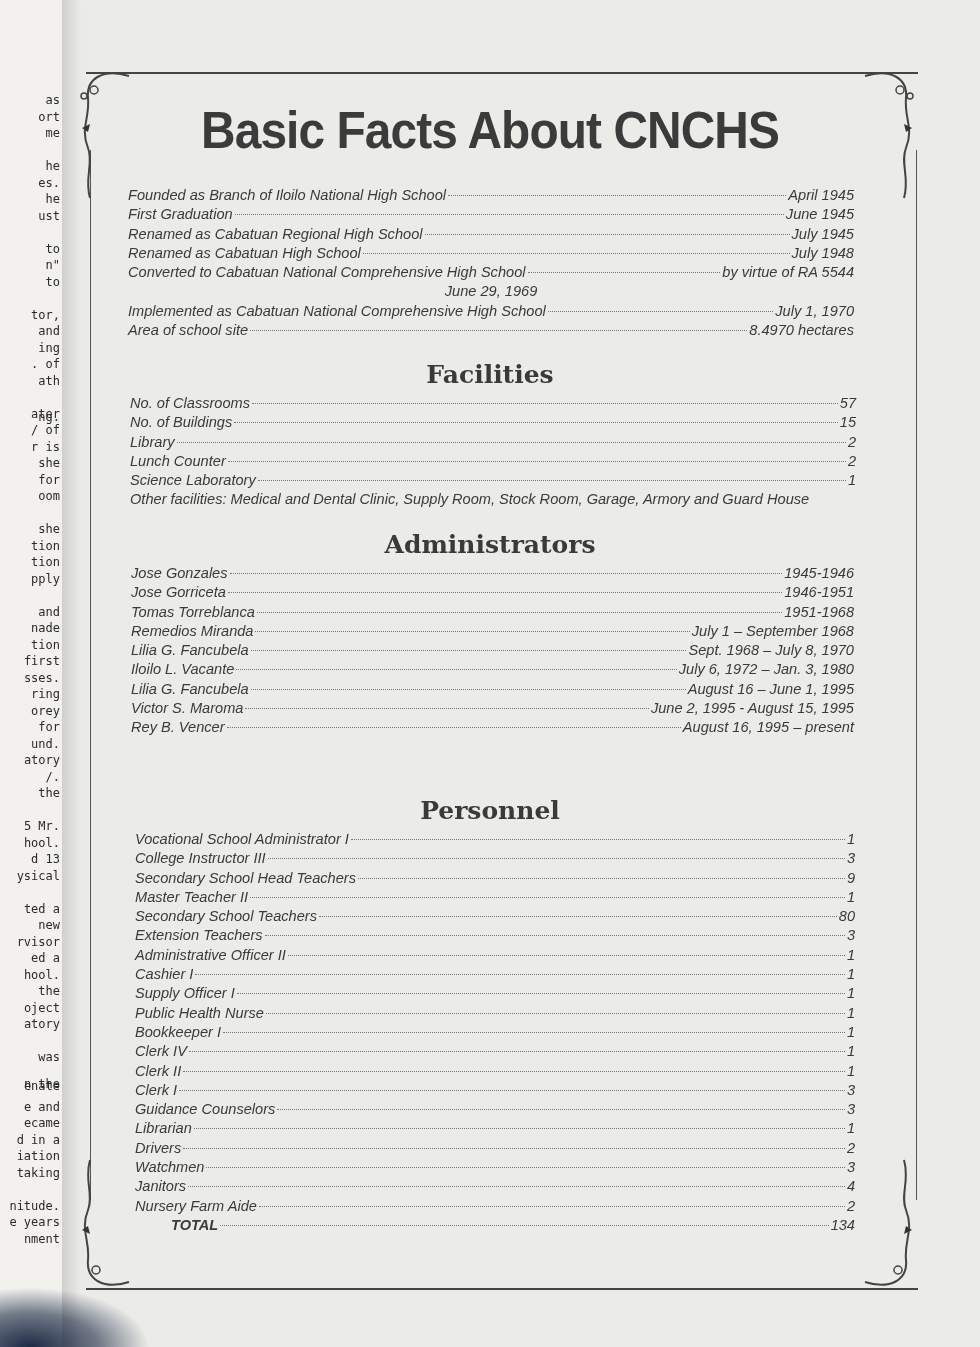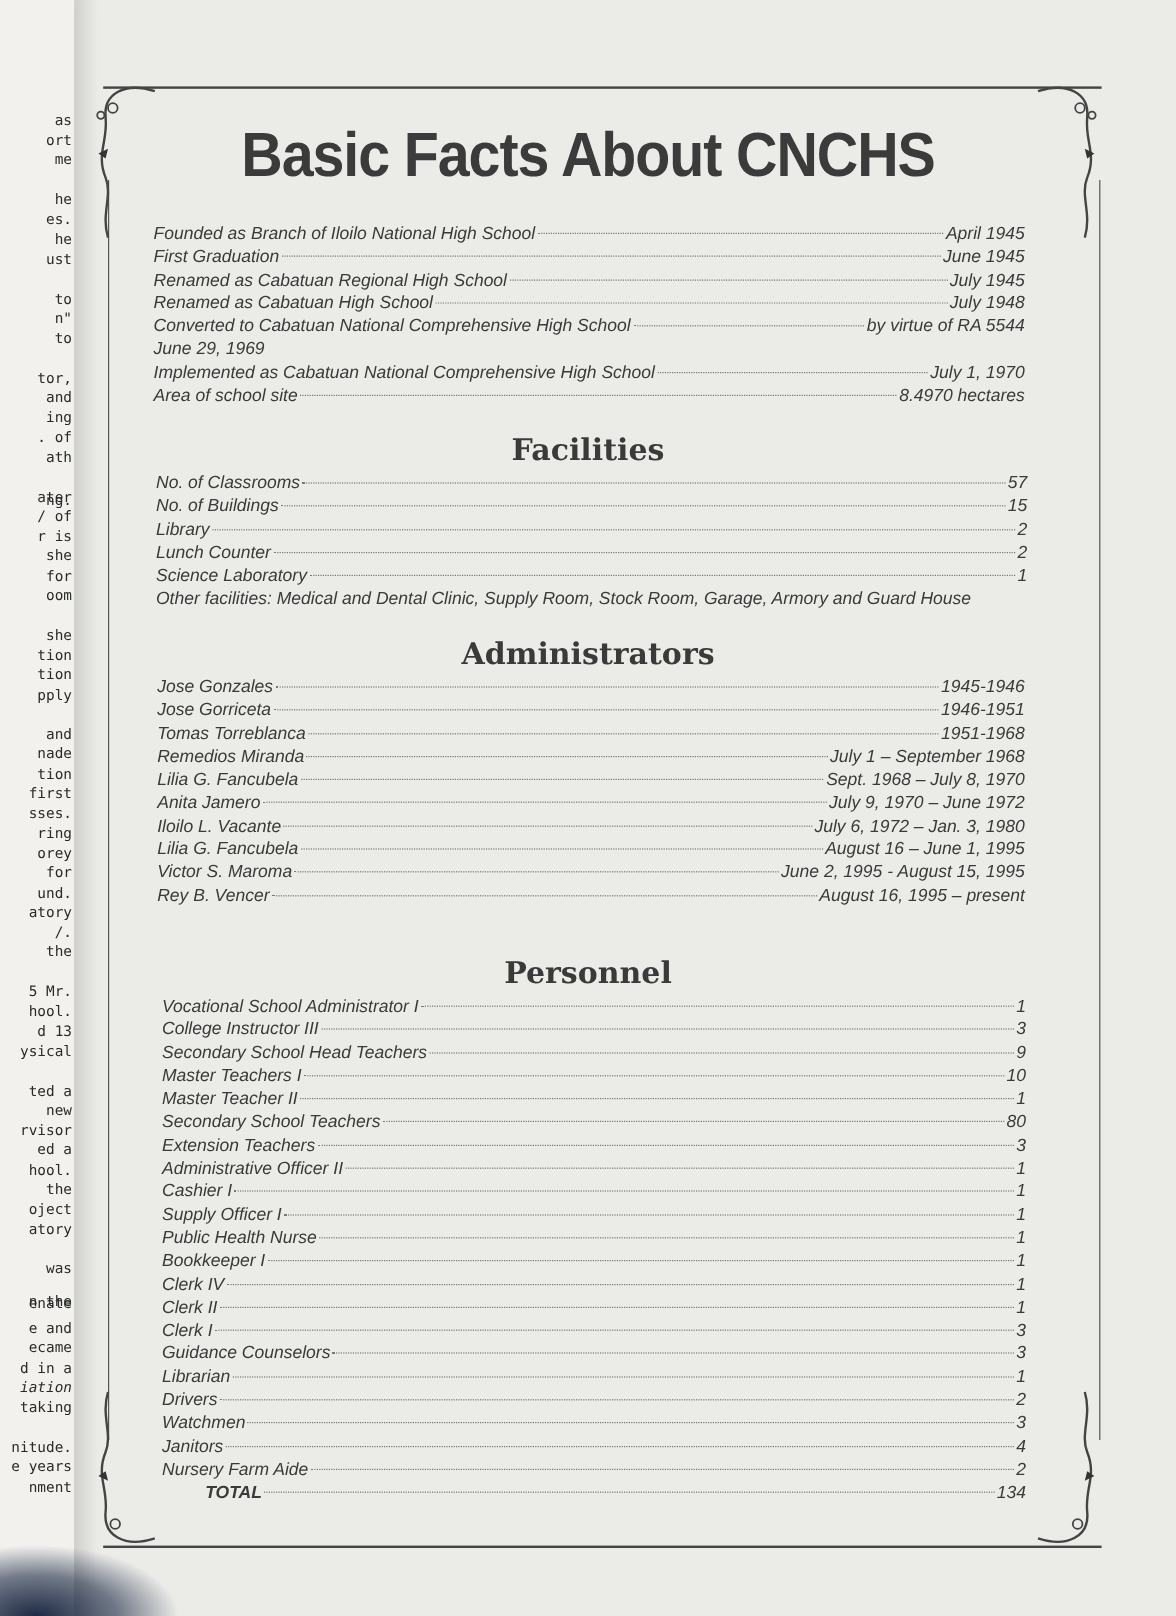--- a/index.html
+++ b/index.html
@@ -57,7 +57,7 @@
     border-bottom:1.5px dotted #777; height:1px; position:relative; top:-4px;
   }
   .row .val { flex:0 0 auto; text-align:right; }
-  .row.cont { justify-content:flex-start; }
+  .row.cont { justify-content:center; }
   .row.plain .lbl { flex:1 1 auto; }
   .row.total .lbl { font-weight:bold; padding-left:36px; }
 </style>

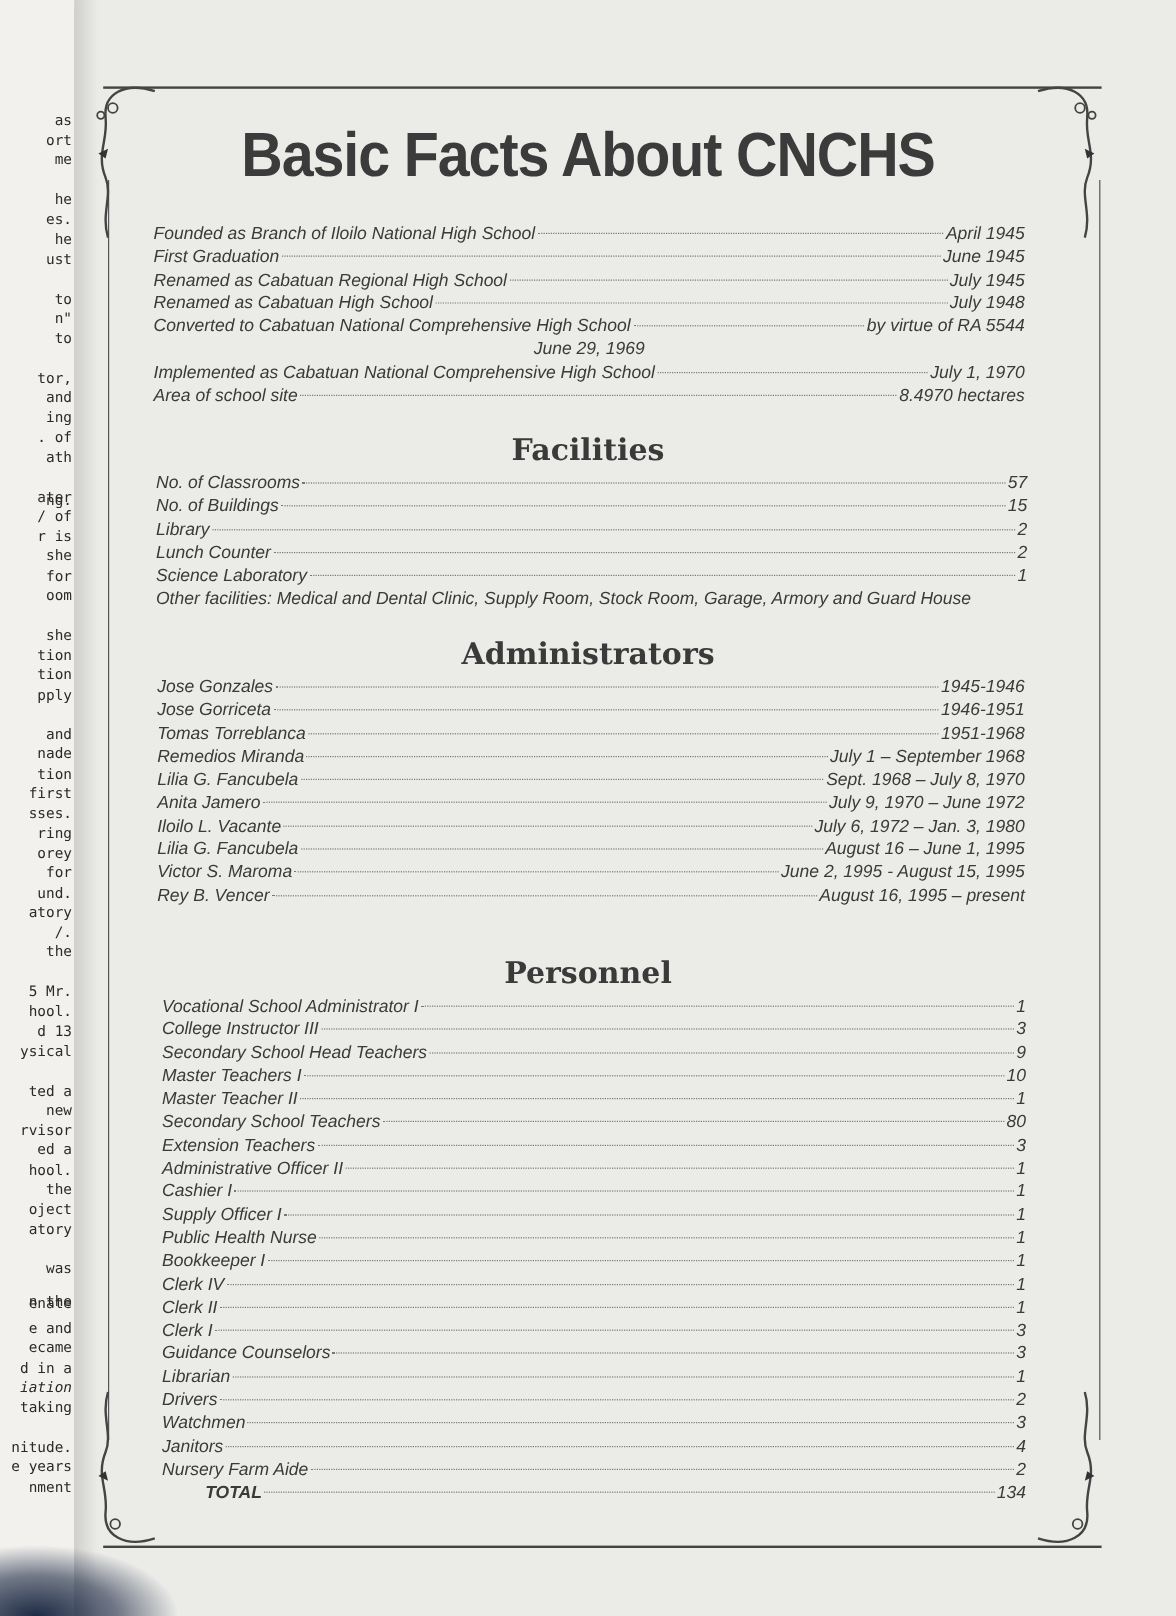--- a/index.html
+++ b/index.html
@@ -279,11 +279,6 @@
       <span class="val">Sept. 1968 – July 8, 1970</span>
     </div>
     <div class="row">
-      <span class="lbl">Anita Jamero</span>
-      <span class="dots"></span>
-      <span class="val">July 9, 1970 – June 1972</span>
-    </div>
-    <div class="row">
       <span class="lbl">Iloilo L. Vacante</span>
       <span class="dots"></span>
       <span class="val">July 6, 1972 – Jan. 3, 1980</span>

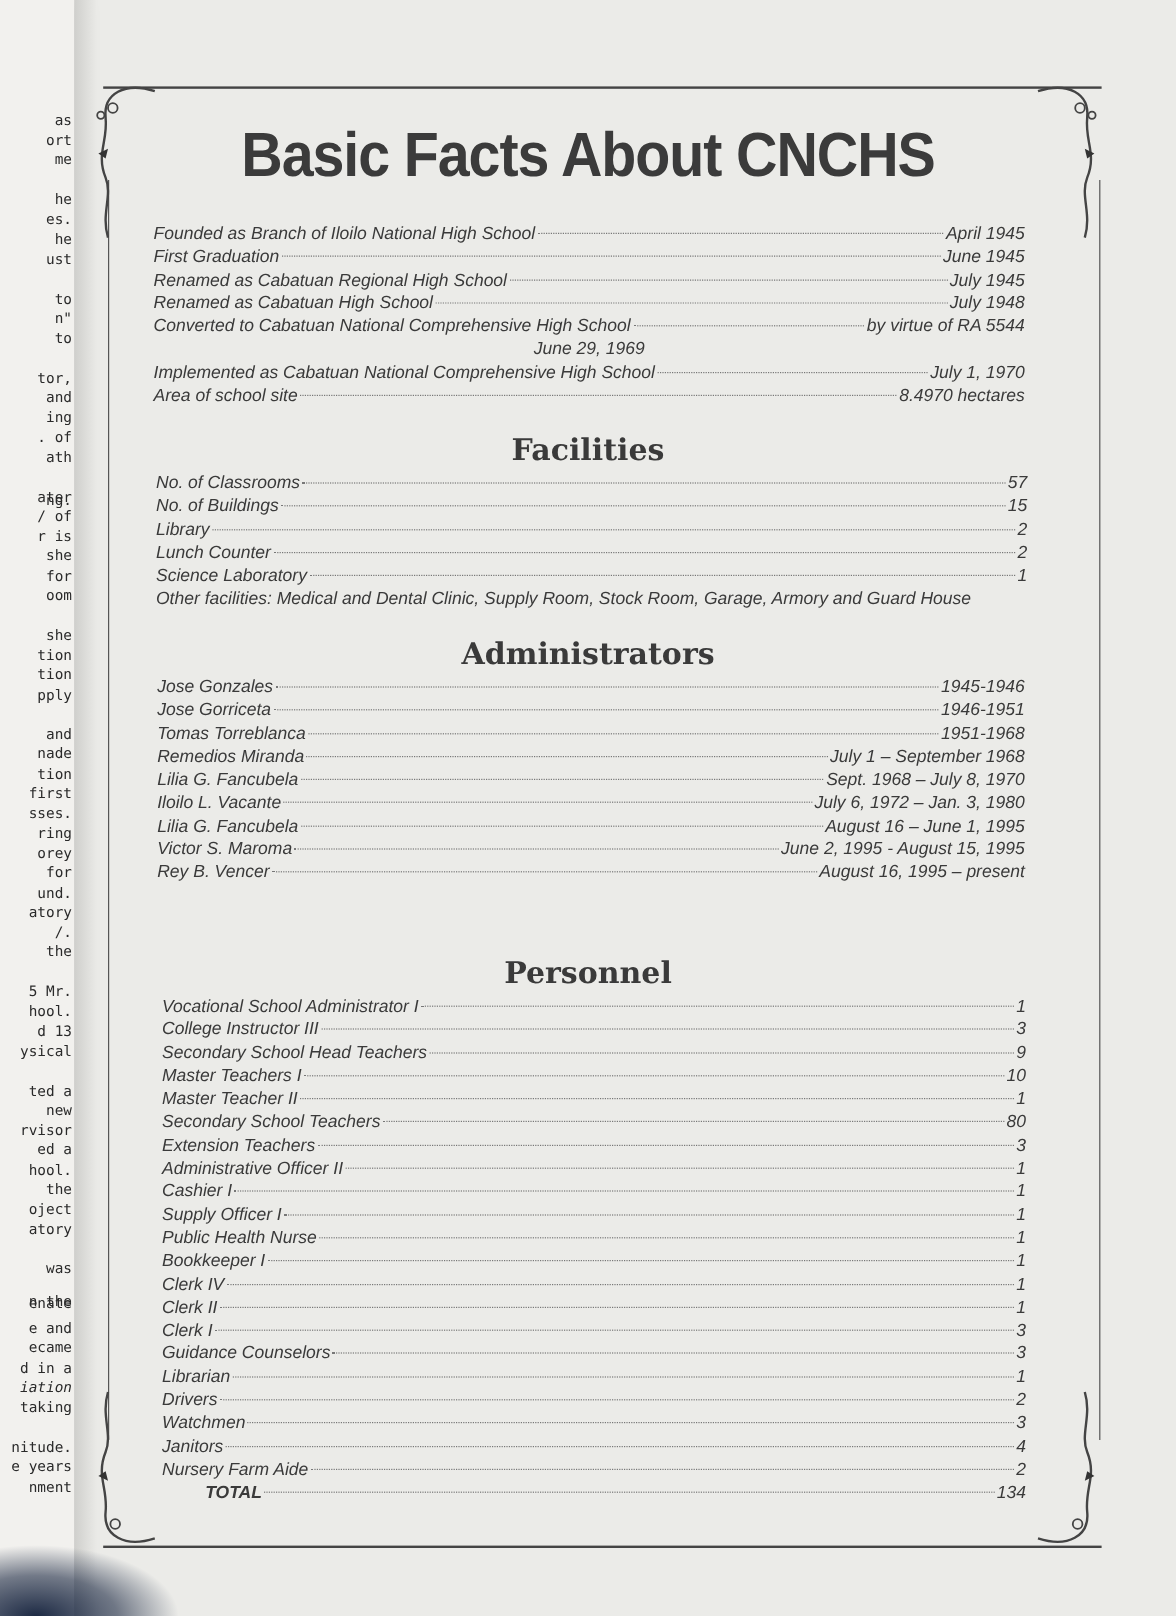--- a/index.html
+++ b/index.html
@@ -318,11 +318,6 @@
       <span class="val">9</span>
     </div>
     <div class="row">
-      <span class="lbl">Master Teachers I</span>
-      <span class="dots"></span>
-      <span class="val">10</span>
-    </div>
-    <div class="row">
       <span class="lbl">Master Teacher II</span>
       <span class="dots"></span>
       <span class="val">1</span>

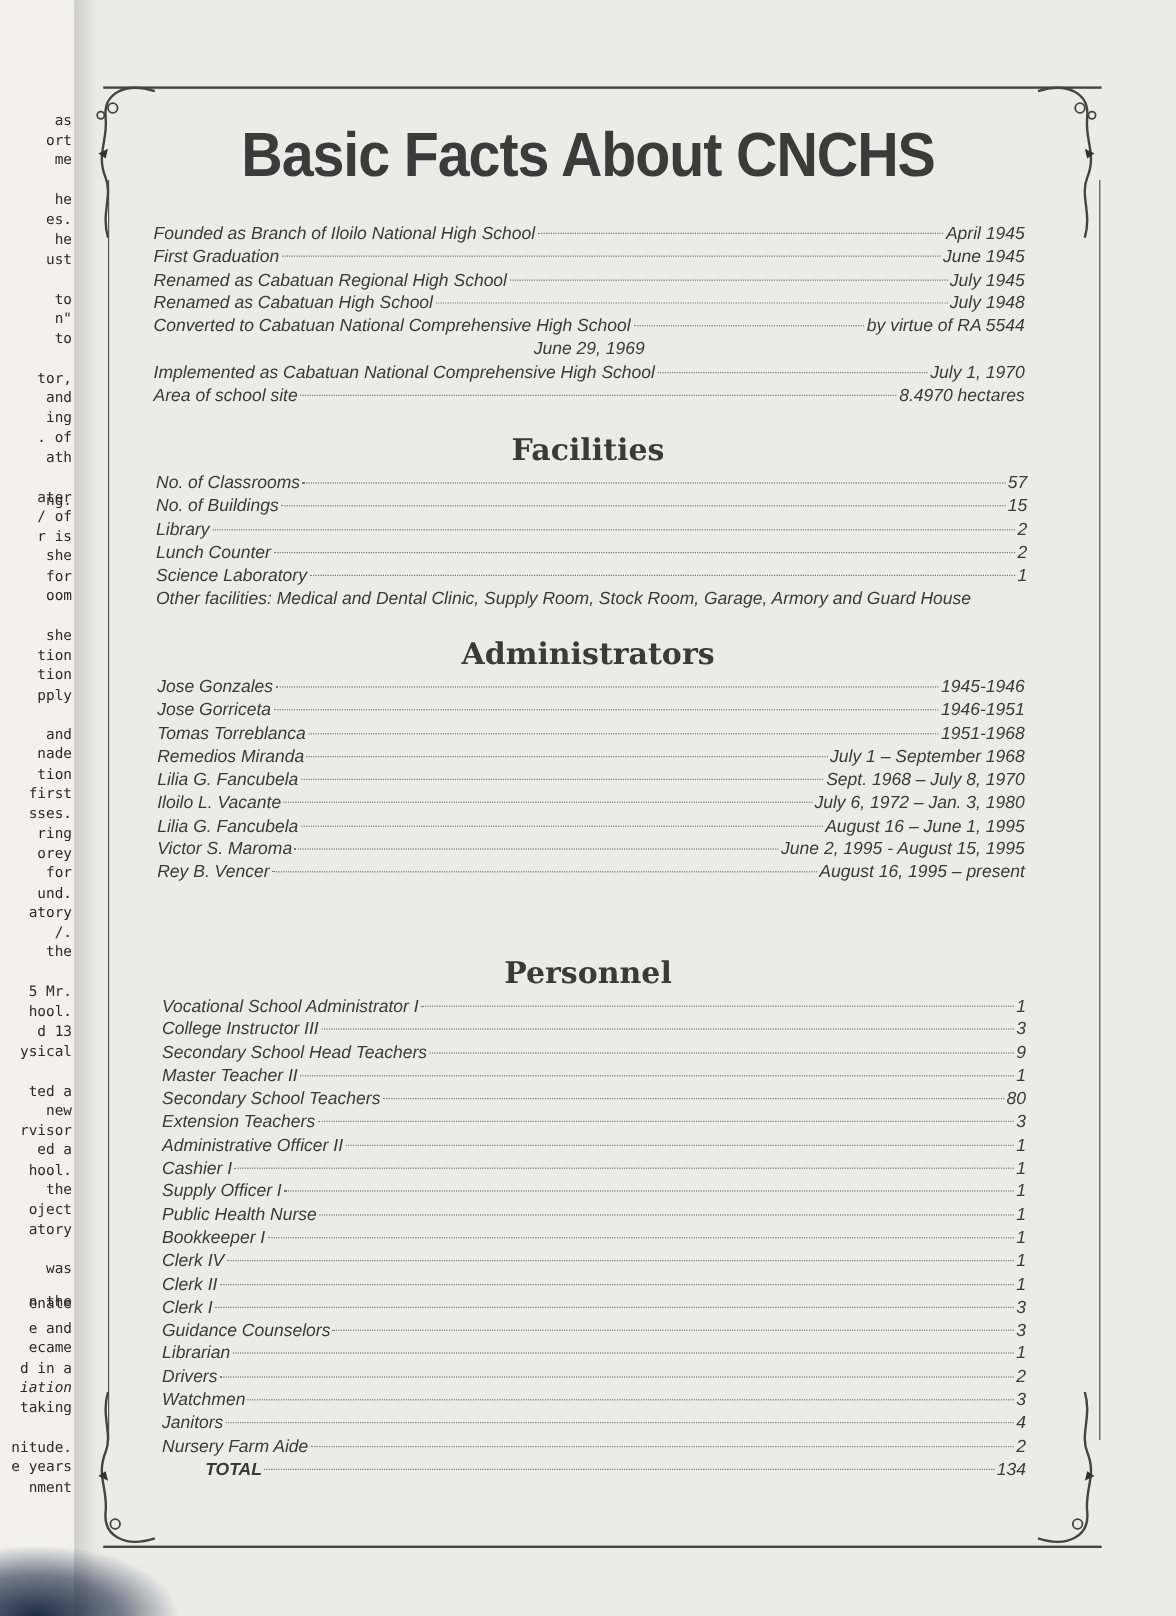--- a/index.html
+++ b/index.html
@@ -130,7 +130,7 @@
       <div class="snip" style="top: 1098.5px;">e and</div>
       <div class="snip" style="top: 1115px;">ecame</div>
       <div class="snip" style="top: 1131.5px;">d in a</div>
-      <div class="snip" style="top: 1148px; font-style: italic;">iation</div>
+      <div class="snip" style="top: 1148px;">iation</div>
       <div class="snip" style="top: 1164.5px;">taking</div>
       <div class="snip" style="top: 1181px;"></div>
       <div class="snip" style="top: 1197.5px;">nitude.</div>

